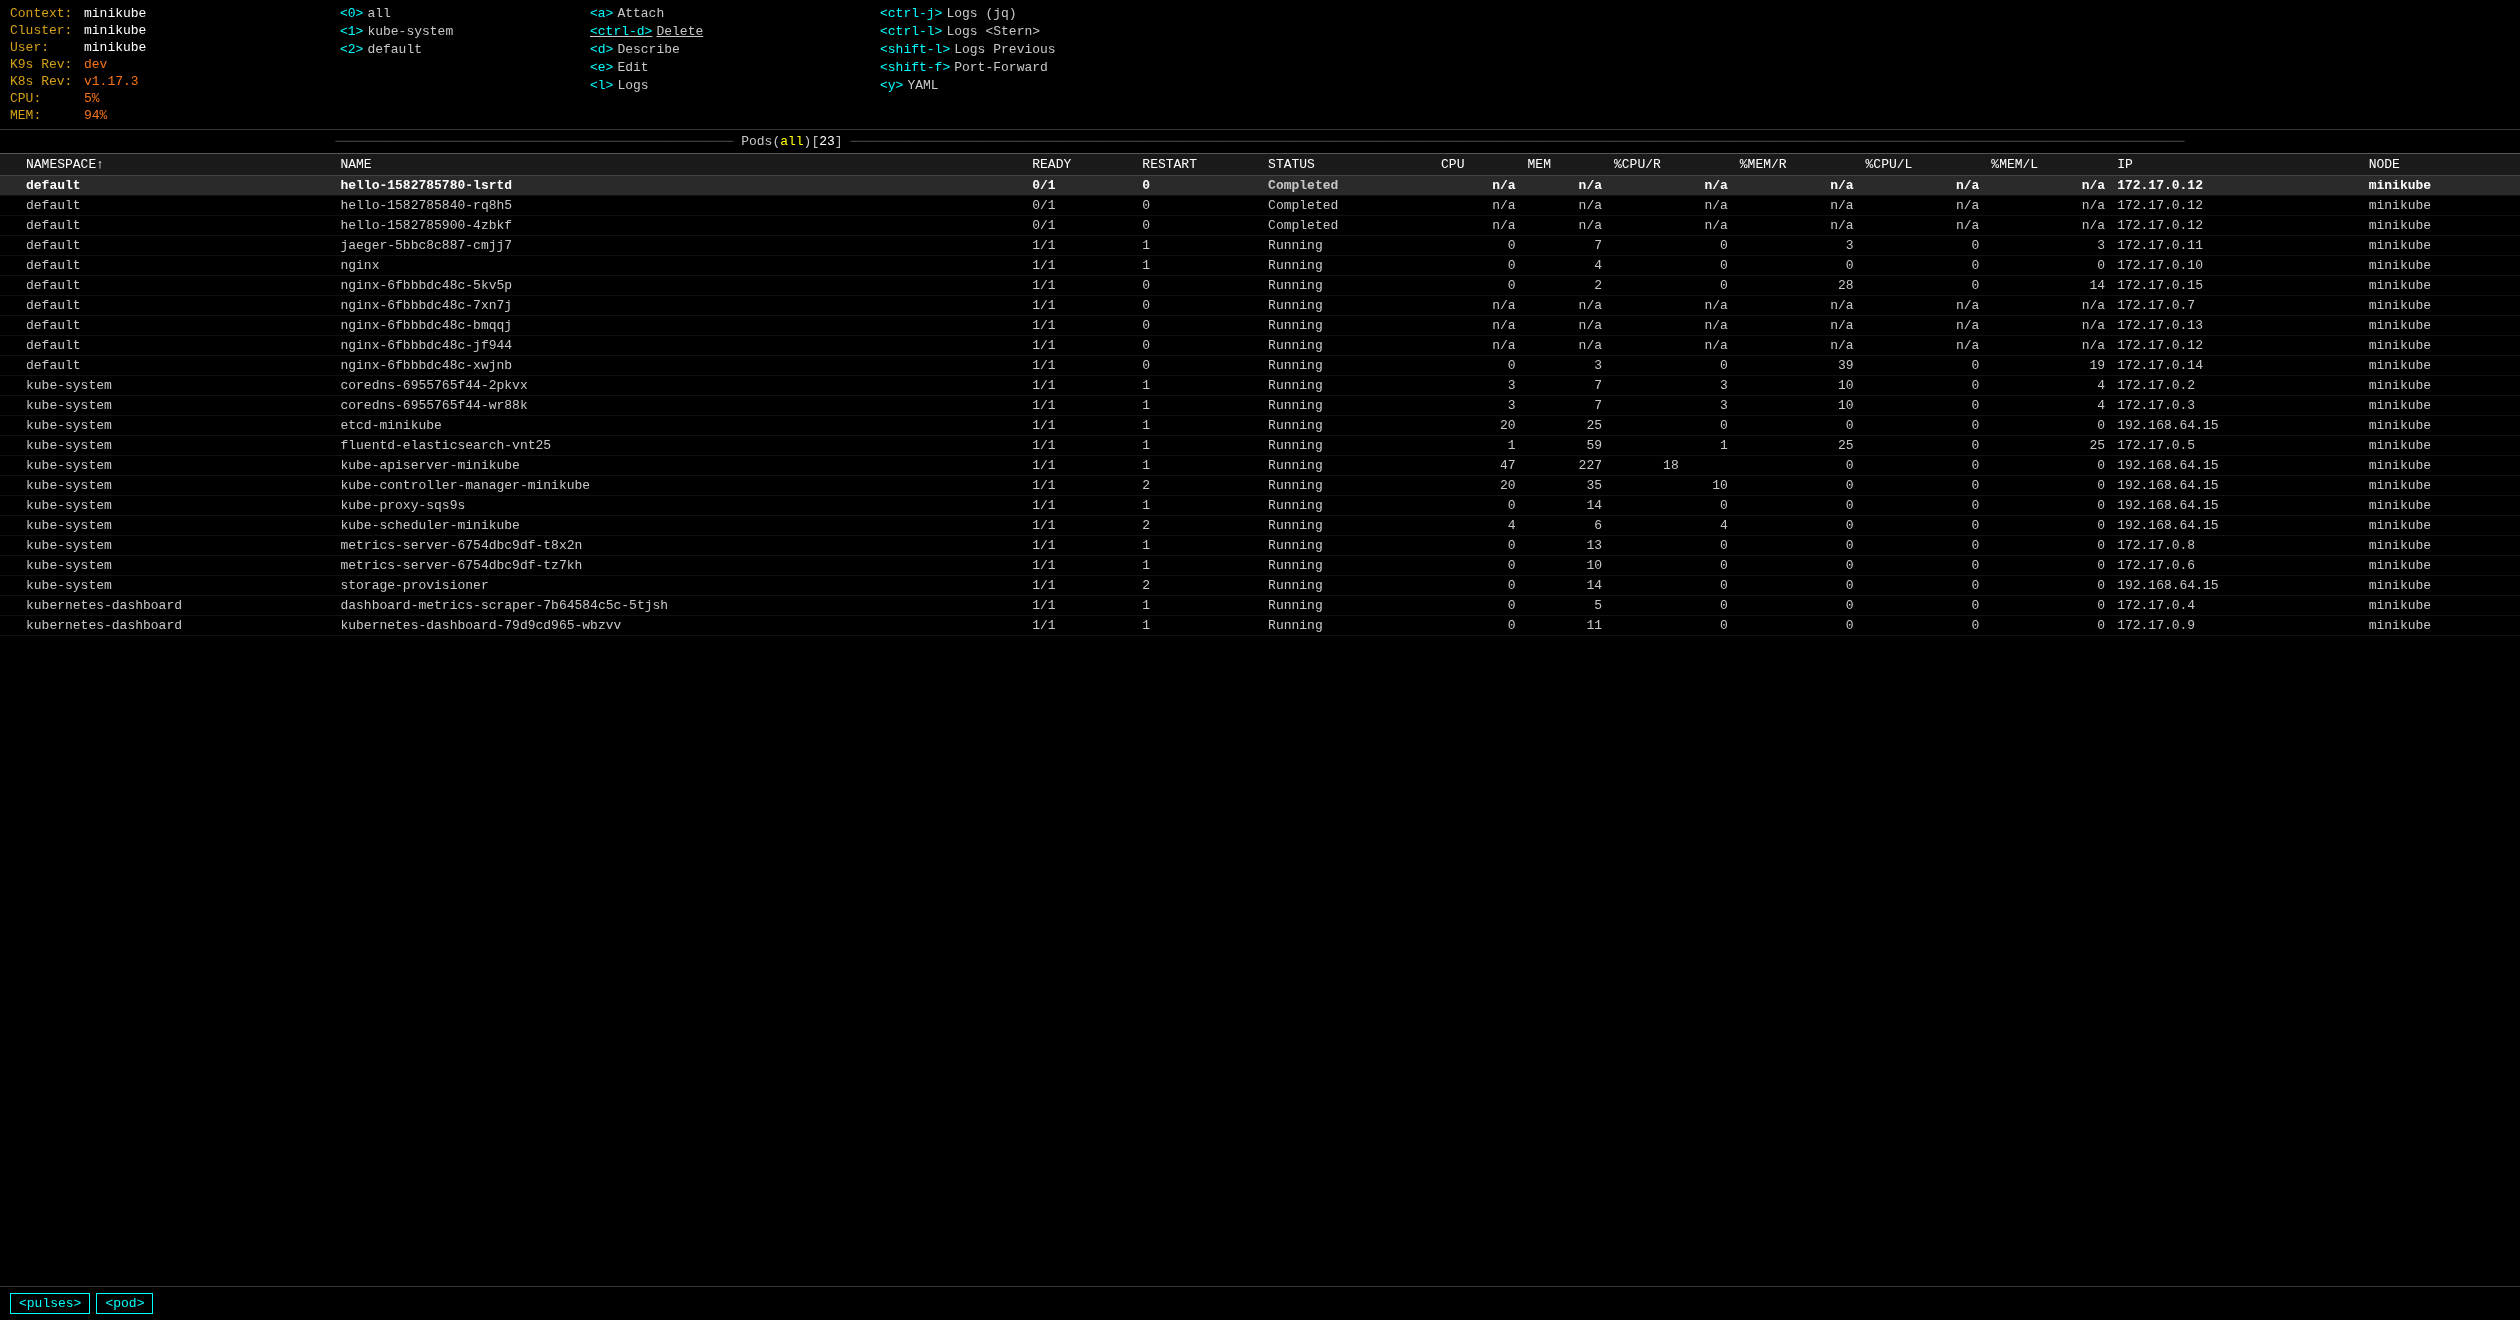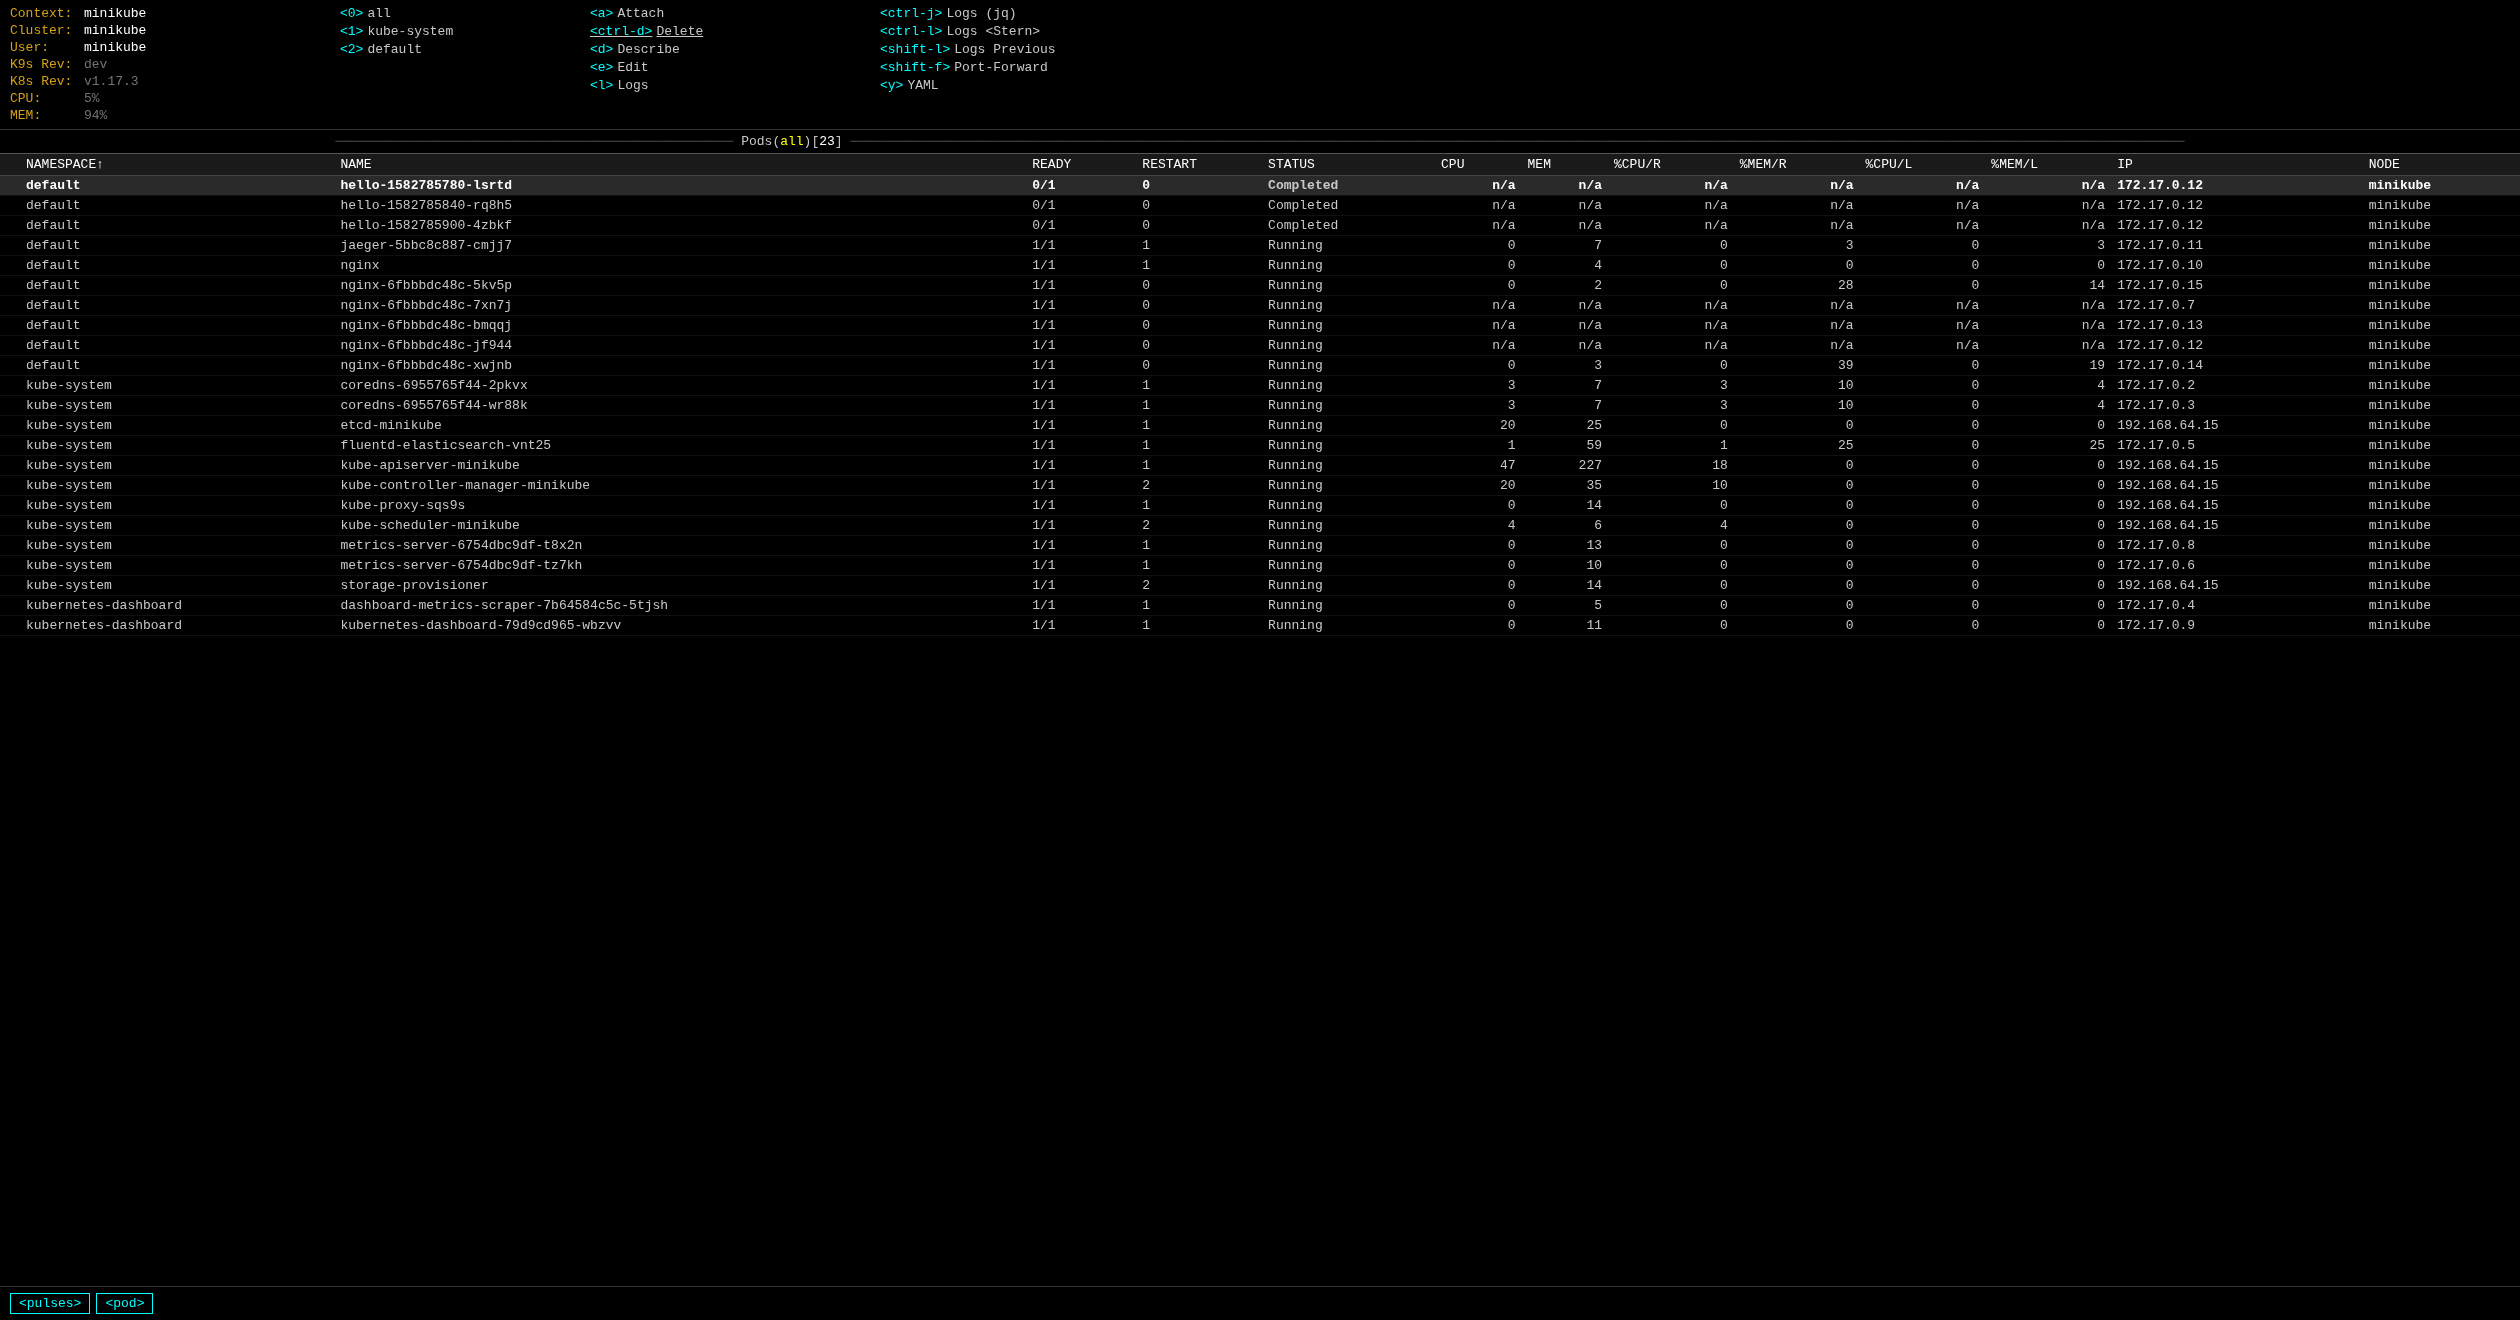--- a/index.html
+++ b/index.html
@@ -37,7 +37,7 @@
     .info-value {
       color: #fff;
     }
-    .info-value.green { color: #737373; }
+    .info-value.green { color: #f97316; }
     .shortcuts-section {
       display: flex;
       flex-direction: column;

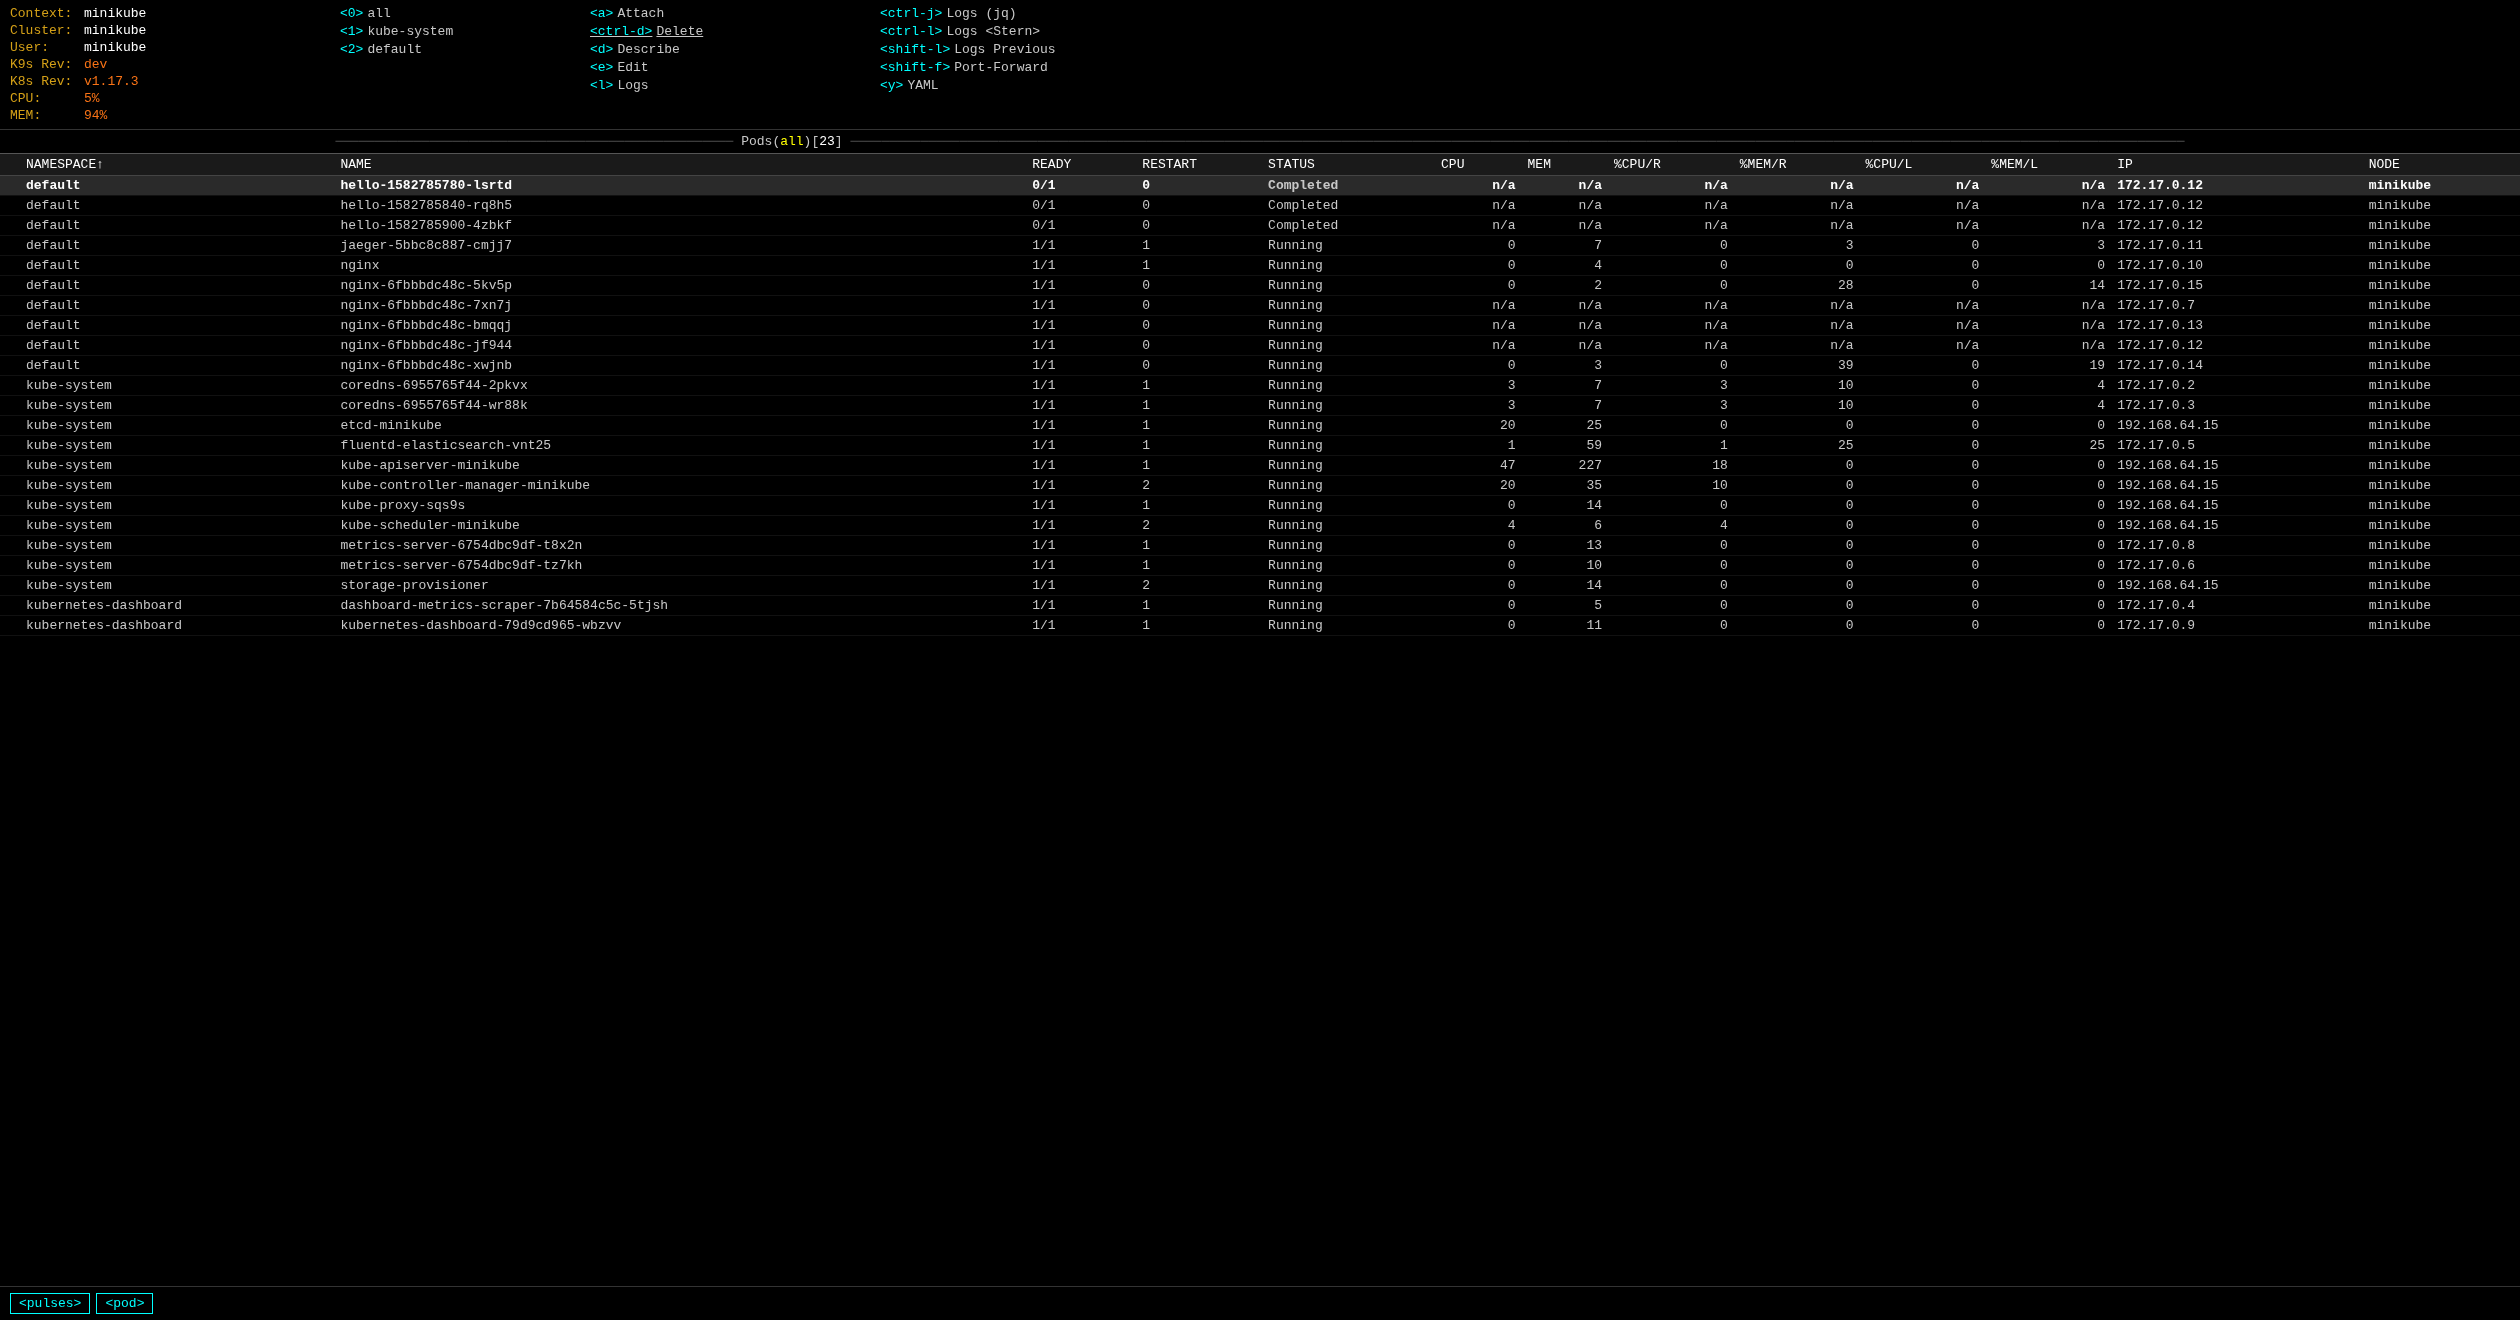--- a/index.html
+++ b/index.html
@@ -501,7 +501,7 @@
     <td class="status-running" style="">Running</td>
     <td style="text-align:right; ">47</td>
     <td style="text-align:right; ">227</td>
-    <td style="text-align:right; ">18</td>
+    <td style="text-align:center; ">18</td>
     <td style="text-align:right; ">0</td>
     <td style="text-align:right; ">0</td>
     <td style="text-align:right; ">0</td>

